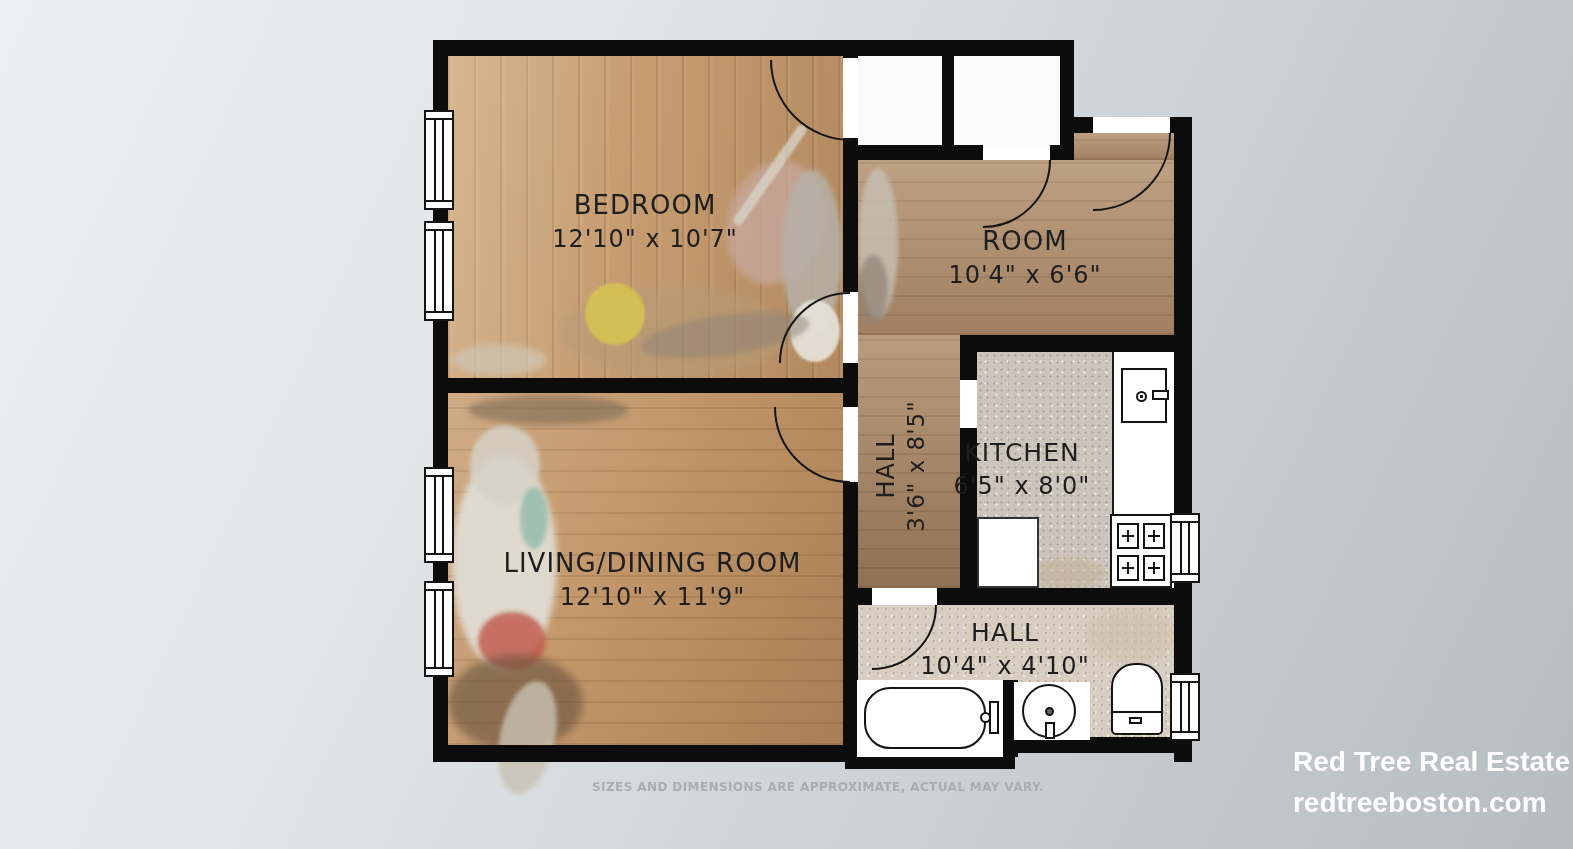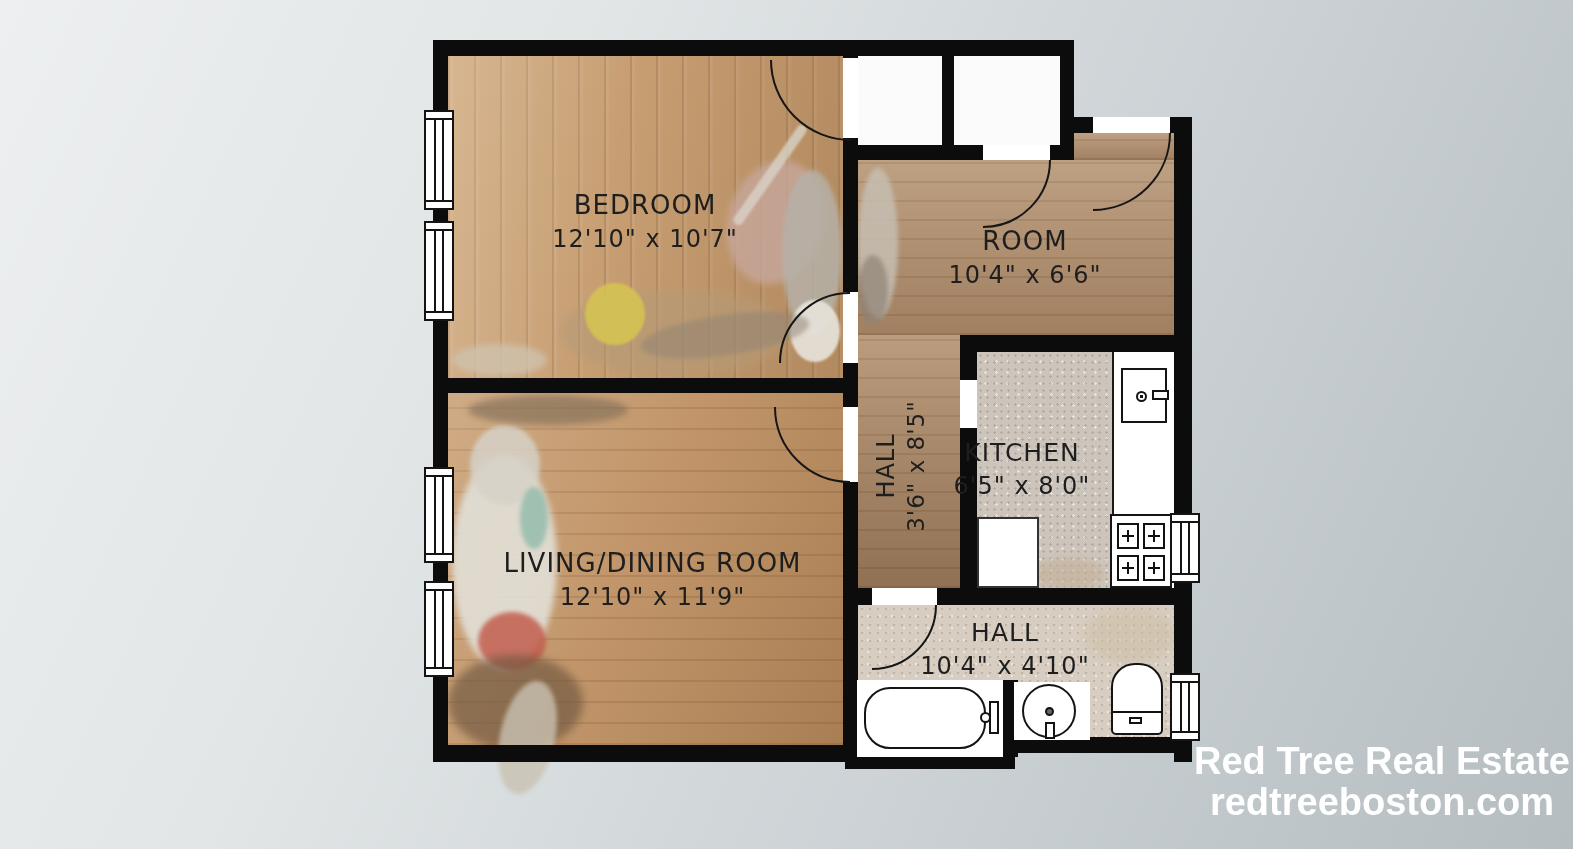--- a/index.html
+++ b/index.html
@@ -43,8 +43,8 @@
   .room-dims{font-size:24px;letter-spacing:1px;margin-top:5px;}
   .disclaimer{position:absolute;left:433px;width:770px;top:780px;text-align:center;
     font-weight:bold;font-size:12px;letter-spacing:.4px;color:#a8aeb4;}
-  .branding{position:absolute;right:3px;top:741px;text-align:center;color:#ffffff;
-    font-family:"Liberation Sans",sans-serif;font-weight:bold;font-size:38px;line-height:41px;z-index:10;}
+  .branding{position:absolute;right:3px;top:741px;text-align:left;color:#ffffff;
+    font-family:"Liberation Sans",sans-serif;font-weight:bold;font-size:28px;line-height:41px;z-index:10;}
   svg.arcs{position:absolute;left:0;top:0;pointer-events:none;}
 </style>
 </head>

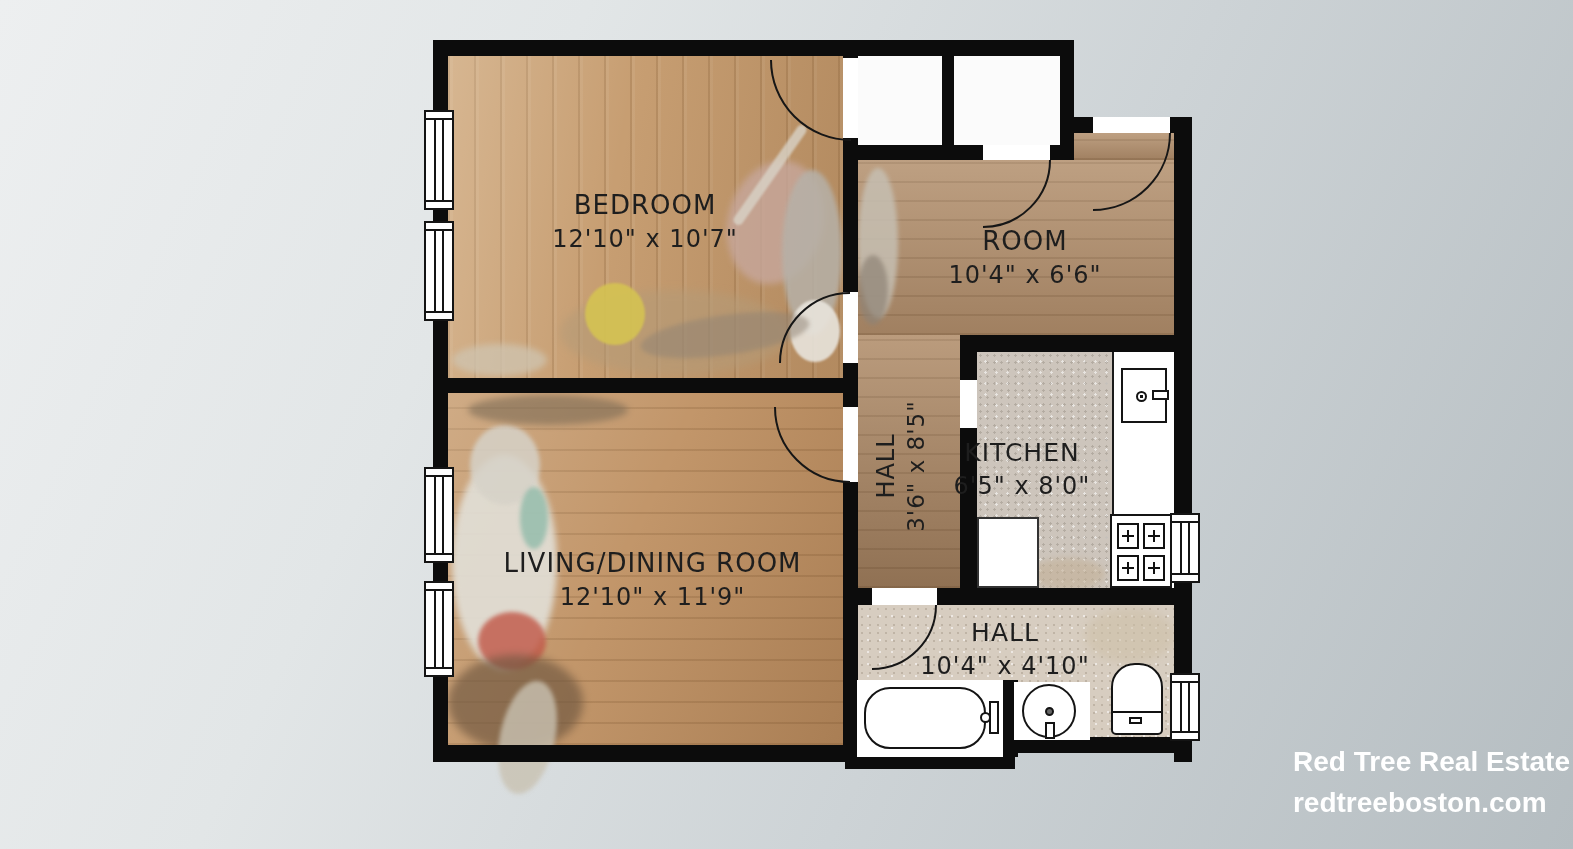--- a/index.html
+++ b/index.html
@@ -193,6 +193,7 @@
     <div class="room-dims">10'4" x 4'10"</div>
   </div>
 
+  <div class="disclaimer">SIZES AND DIMENSIONS ARE APPROXIMATE, ACTUAL MAY VARY.</div>
   <div class="branding">
     <div>Red Tree Real Estate</div>
     <div>redtreeboston.com</div>

